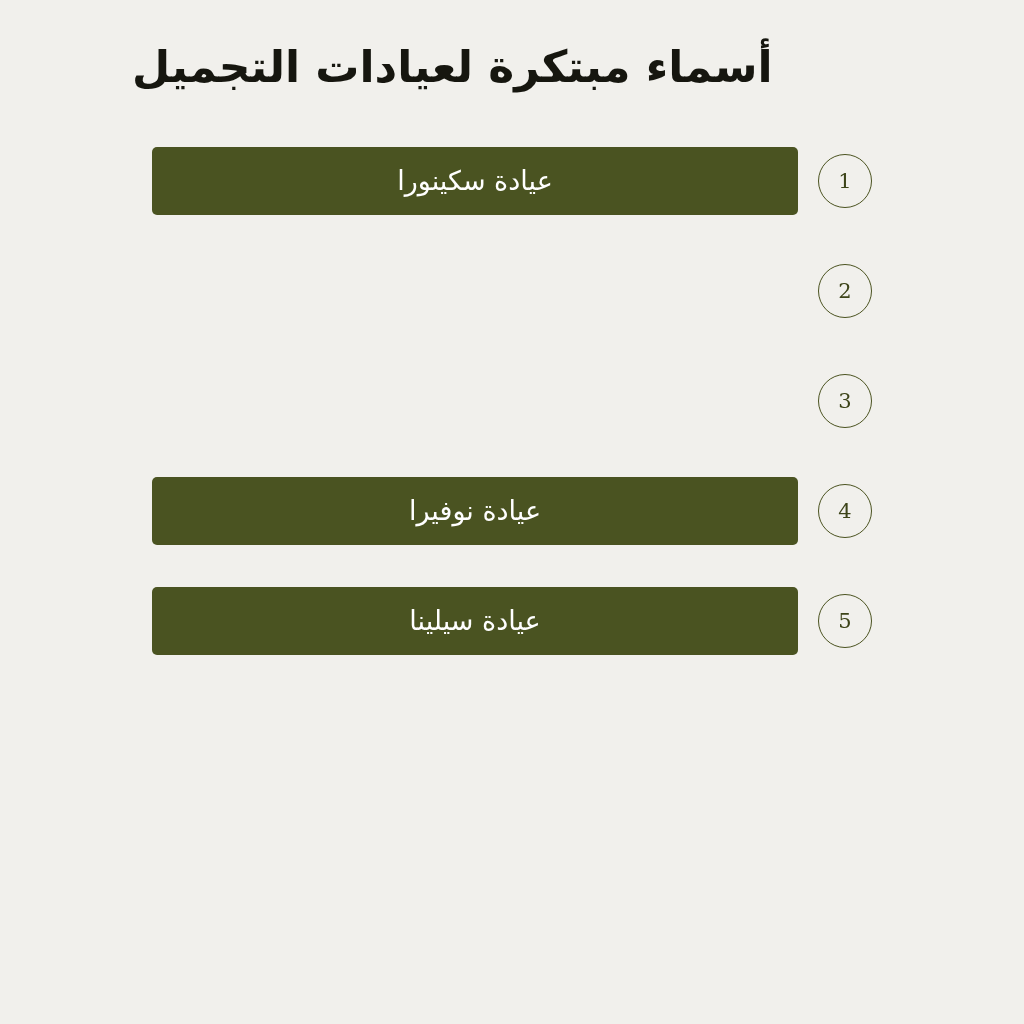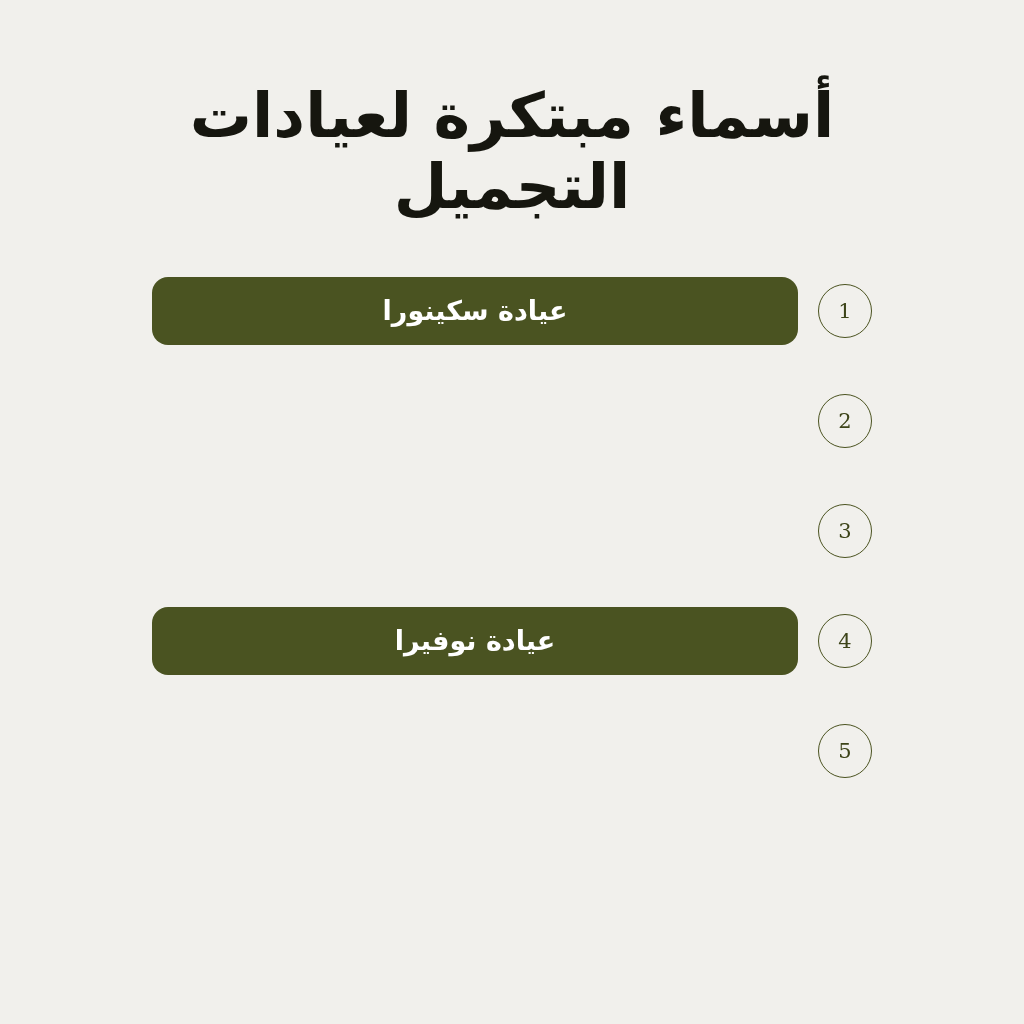--- a/index.html
+++ b/index.html
@@ -26,9 +26,9 @@
 
   .title {
     width: 760px;
-    margin-top: 80px;
-    text-align: center;
-    font-size: 62px;
+    margin-top: 42px;
+    text-align: left;
+    font-size: 44px;
     line-height: 1.15;
     font-weight: bold;
     color: #16160f;

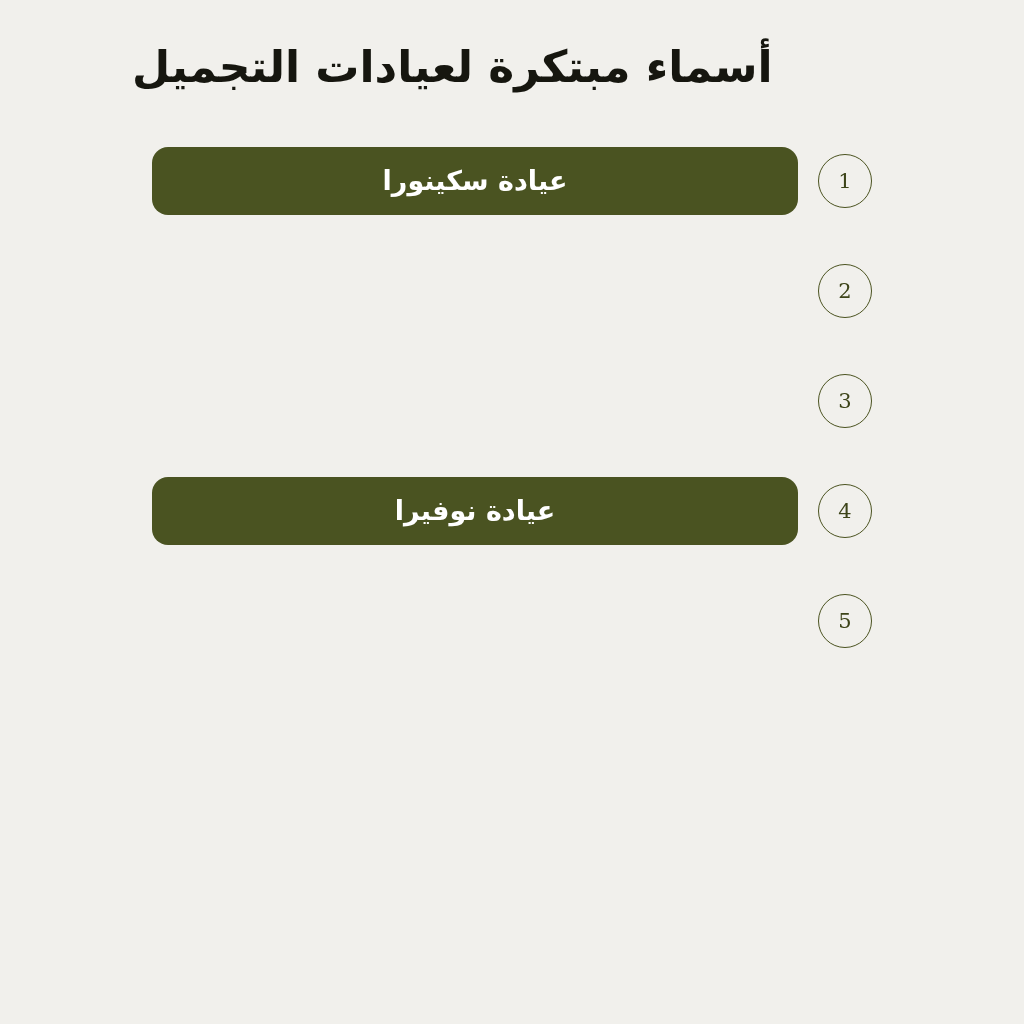--- a/index.html
+++ b/index.html
@@ -70,13 +70,13 @@
     flex: 1 1 auto;
     height: 68px;
     background: #4a5321;
-    border-radius: 16px;
+    border-radius: 5px;
     display: flex;
     align-items: center;
     justify-content: center;
     color: #ffffff;
     font-size: 27px;
-    font-weight: bold;
+    font-weight: normal;
     padding: 0 24px;
     box-sizing: border-box;
   }

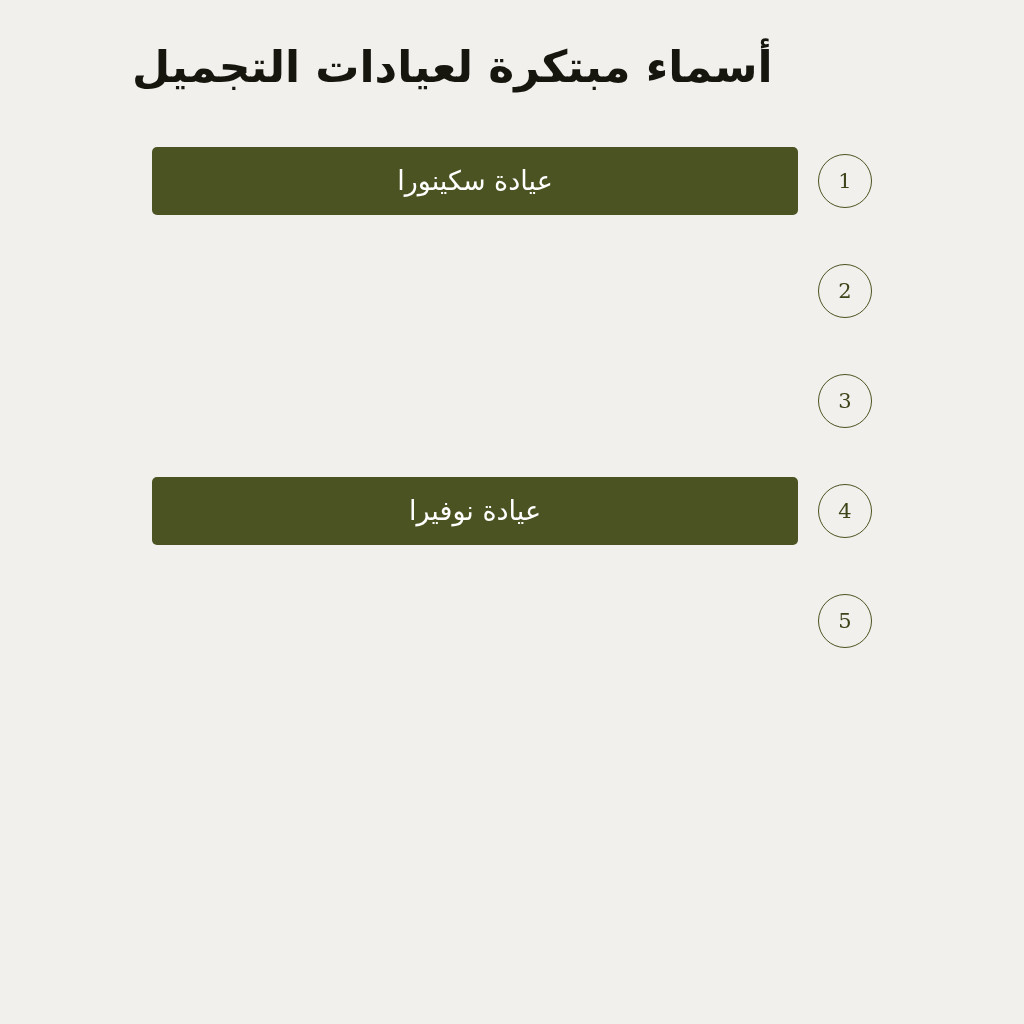--- a/index.html
+++ b/index.html
@@ -110,6 +110,7 @@
 
     <div class="row">
       <div class="badge">5</div>
+      <div class="bar">عيادة سيلينا</div>
     </div>
 
   </div>

